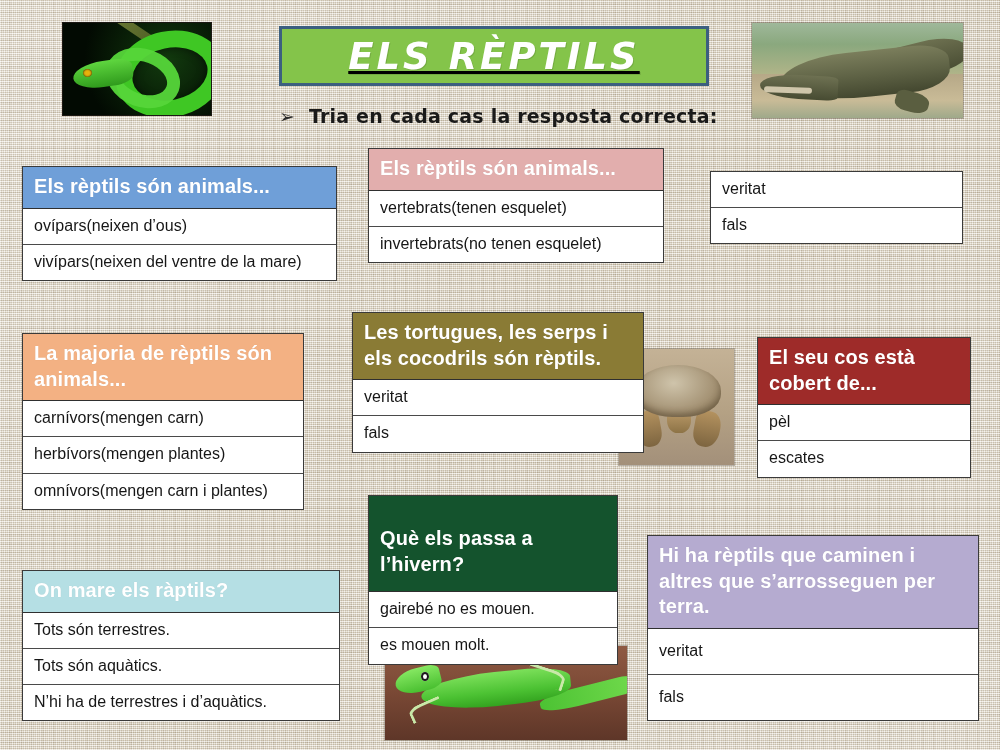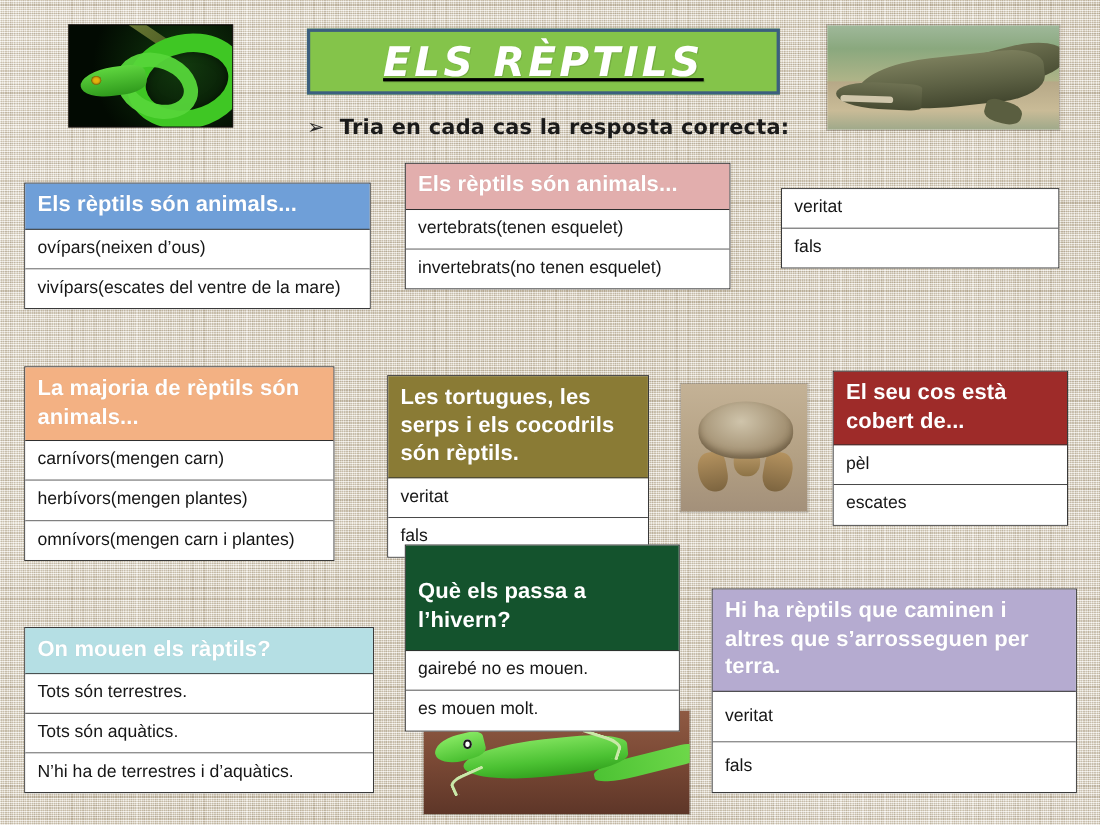--- a/index.html
+++ b/index.html
@@ -300,7 +300,7 @@
   <div class="qcard" id="card-ovipars">
     <div class="qhead" style="background:#6f9fd8">Els rèptils són animals...</div>
     <div class="qopt">ovípars(neixen d’ous)</div>
-    <div class="qopt">vivípars(escates del ventre de la mare)</div>
+    <div class="qopt">vivípars(neixen del ventre de la mare)</div>
   </div>
 
   <div class="qcard" id="card-vertebrats">

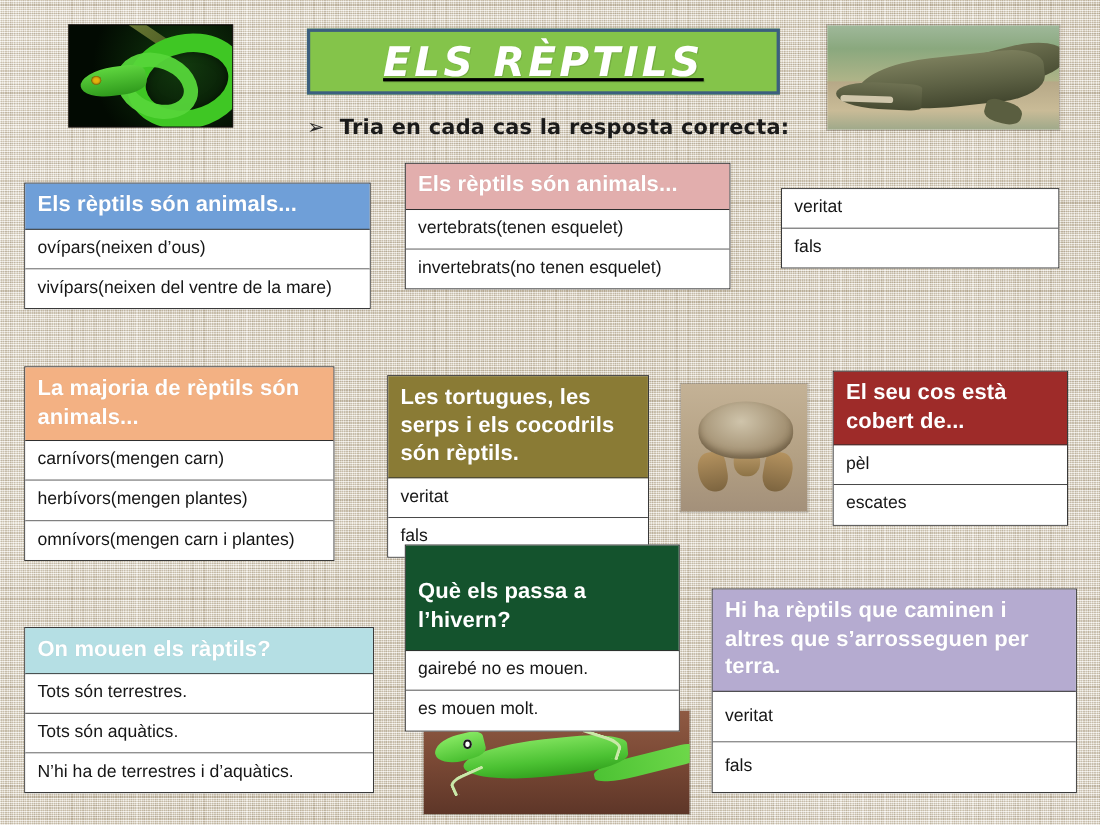--- a/index.html
+++ b/index.html
@@ -240,7 +240,7 @@
   #card-vertebrats  { left: 368px; top: 148px; width: 296px; }
   #card-actius      { left: 710px; top: 171px; width: 253px; }
   #card-alimentacio { left: 22px;  top: 333px; width: 282px; }
-  #card-tortugues   { left: 352px; top: 341px; width: 238px; }
+  #card-tortugues   { left: 352px; top: 312px; width: 292px; }
   #card-cos         { left: 757px; top: 337px; width: 214px; }
   #card-hivern      { left: 368px; top: 495px; width: 250px; }
   #card-caminen     { left: 647px; top: 535px; width: 332px; }

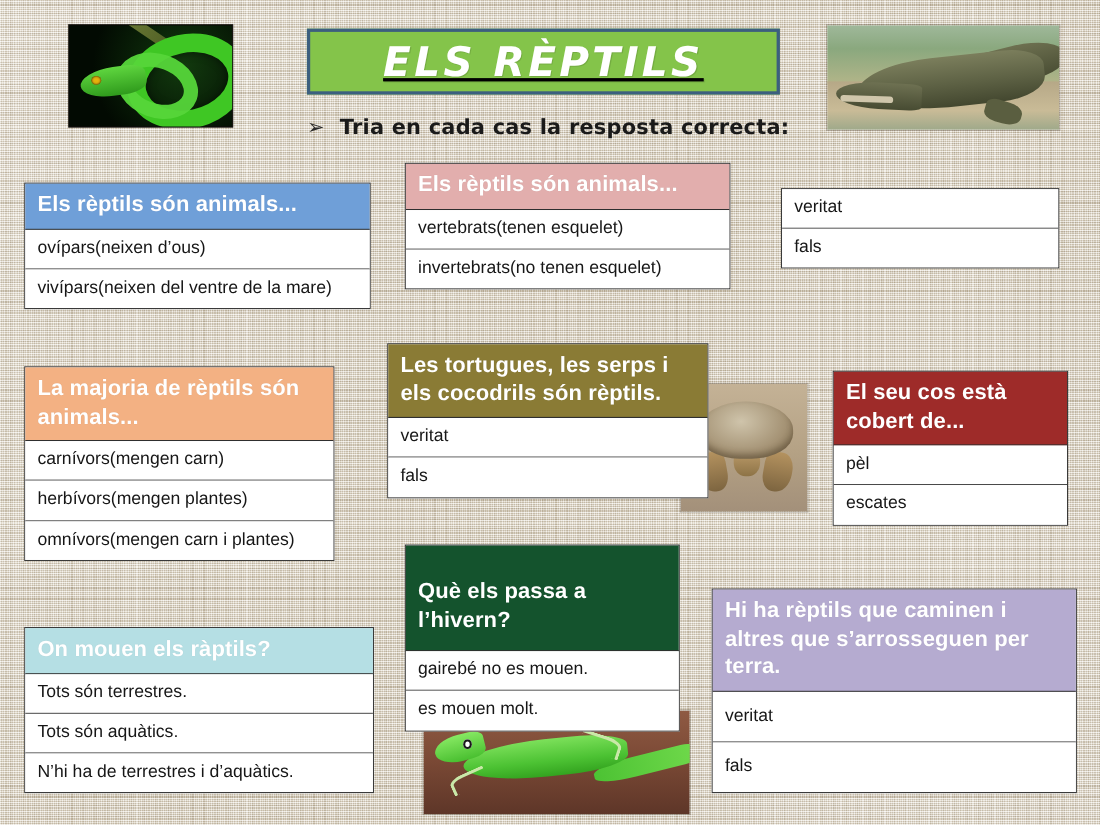--- a/index.html
+++ b/index.html
@@ -346,7 +346,7 @@
   </div>
 
   <div class="qcard" id="card-viuen">
-    <div class="qhead" style="background:#b5dfe4">On mouen els ràptils?</div>
+    <div class="qhead" style="background:#b5dfe4">On mare els ràptils?</div>
     <div class="qopt">Tots són terrestres.</div>
     <div class="qopt">Tots són aquàtics.</div>
     <div class="qopt">N’hi ha de terrestres i d’aquàtics.</div>

